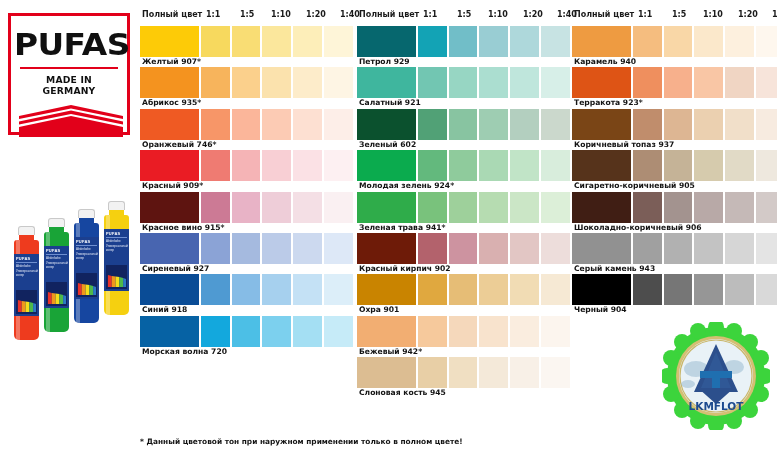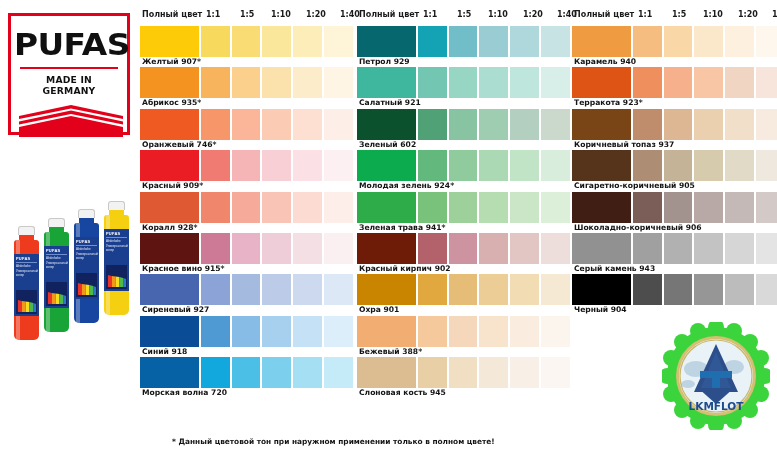--- a/index.html
+++ b/index.html
@@ -393,17 +393,6 @@
           <div class="swatch" style="background: rgb(253, 240, 242);"></div>
         </div>
         <div class="row-label">Красный 909*</div>
-      </div>
-      <div class="swatch-row">
-        <div class="swatch-strip">
-          <div class="swatch full" style="background: rgb(223, 90, 50);"></div>
-          <div class="swatch" style="background: rgb(240, 134, 107);"></div>
-          <div class="swatch" style="background: rgb(246, 170, 153);"></div>
-          <div class="swatch" style="background: rgb(249, 196, 182);"></div>
-          <div class="swatch" style="background: rgb(251, 219, 210);"></div>
-          <div class="swatch" style="background: rgb(253, 238, 234);"></div>
-        </div>
-        <div class="row-label">Коралл 928*</div>
       </div>
       <div class="swatch-row">
         <div class="swatch-strip">

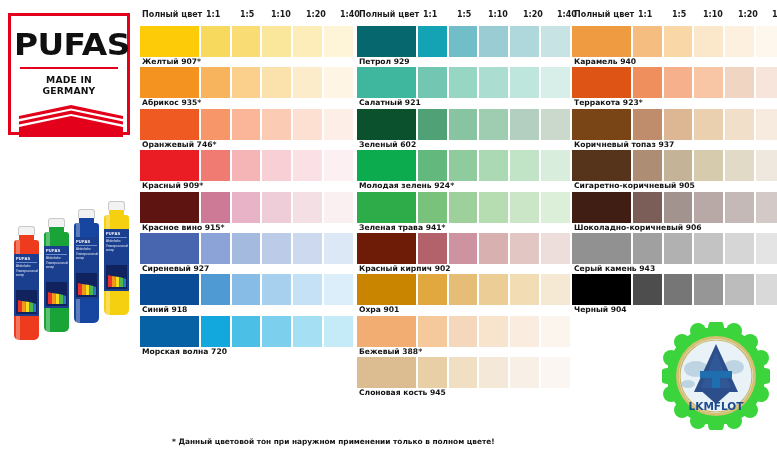--- a/index.html
+++ b/index.html
@@ -537,7 +537,7 @@
           <div class="swatch" style="background: rgb(250, 237, 223);"></div>
           <div class="swatch" style="background: rgb(252, 245, 238);"></div>
         </div>
-        <div class="row-label">Бежевый 388*</div>
+        <div class="row-label">Бежевый 942*</div>
       </div>
       <div class="swatch-row">
         <div class="swatch-strip">

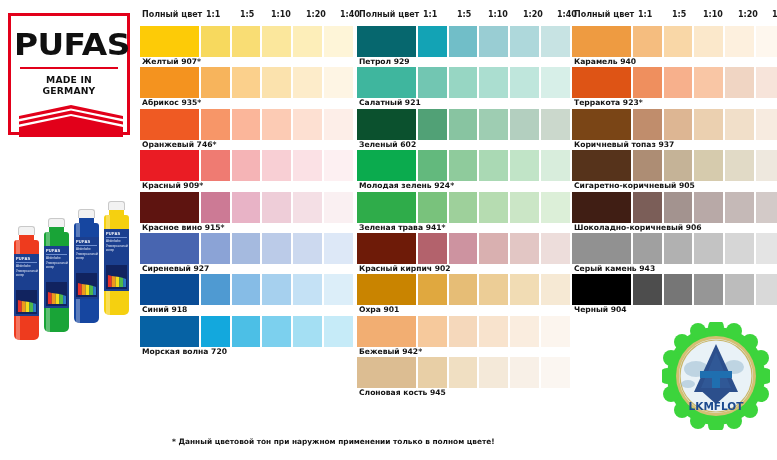--- a/index.html
+++ b/index.html
@@ -198,7 +198,6 @@
     color: #141414;
     white-space: nowrap;
     font-family: "DejaVu Sans", sans-serif;
-    margin-left: 32px;
   }
   #footnote-electronic {
     position: absolute;

